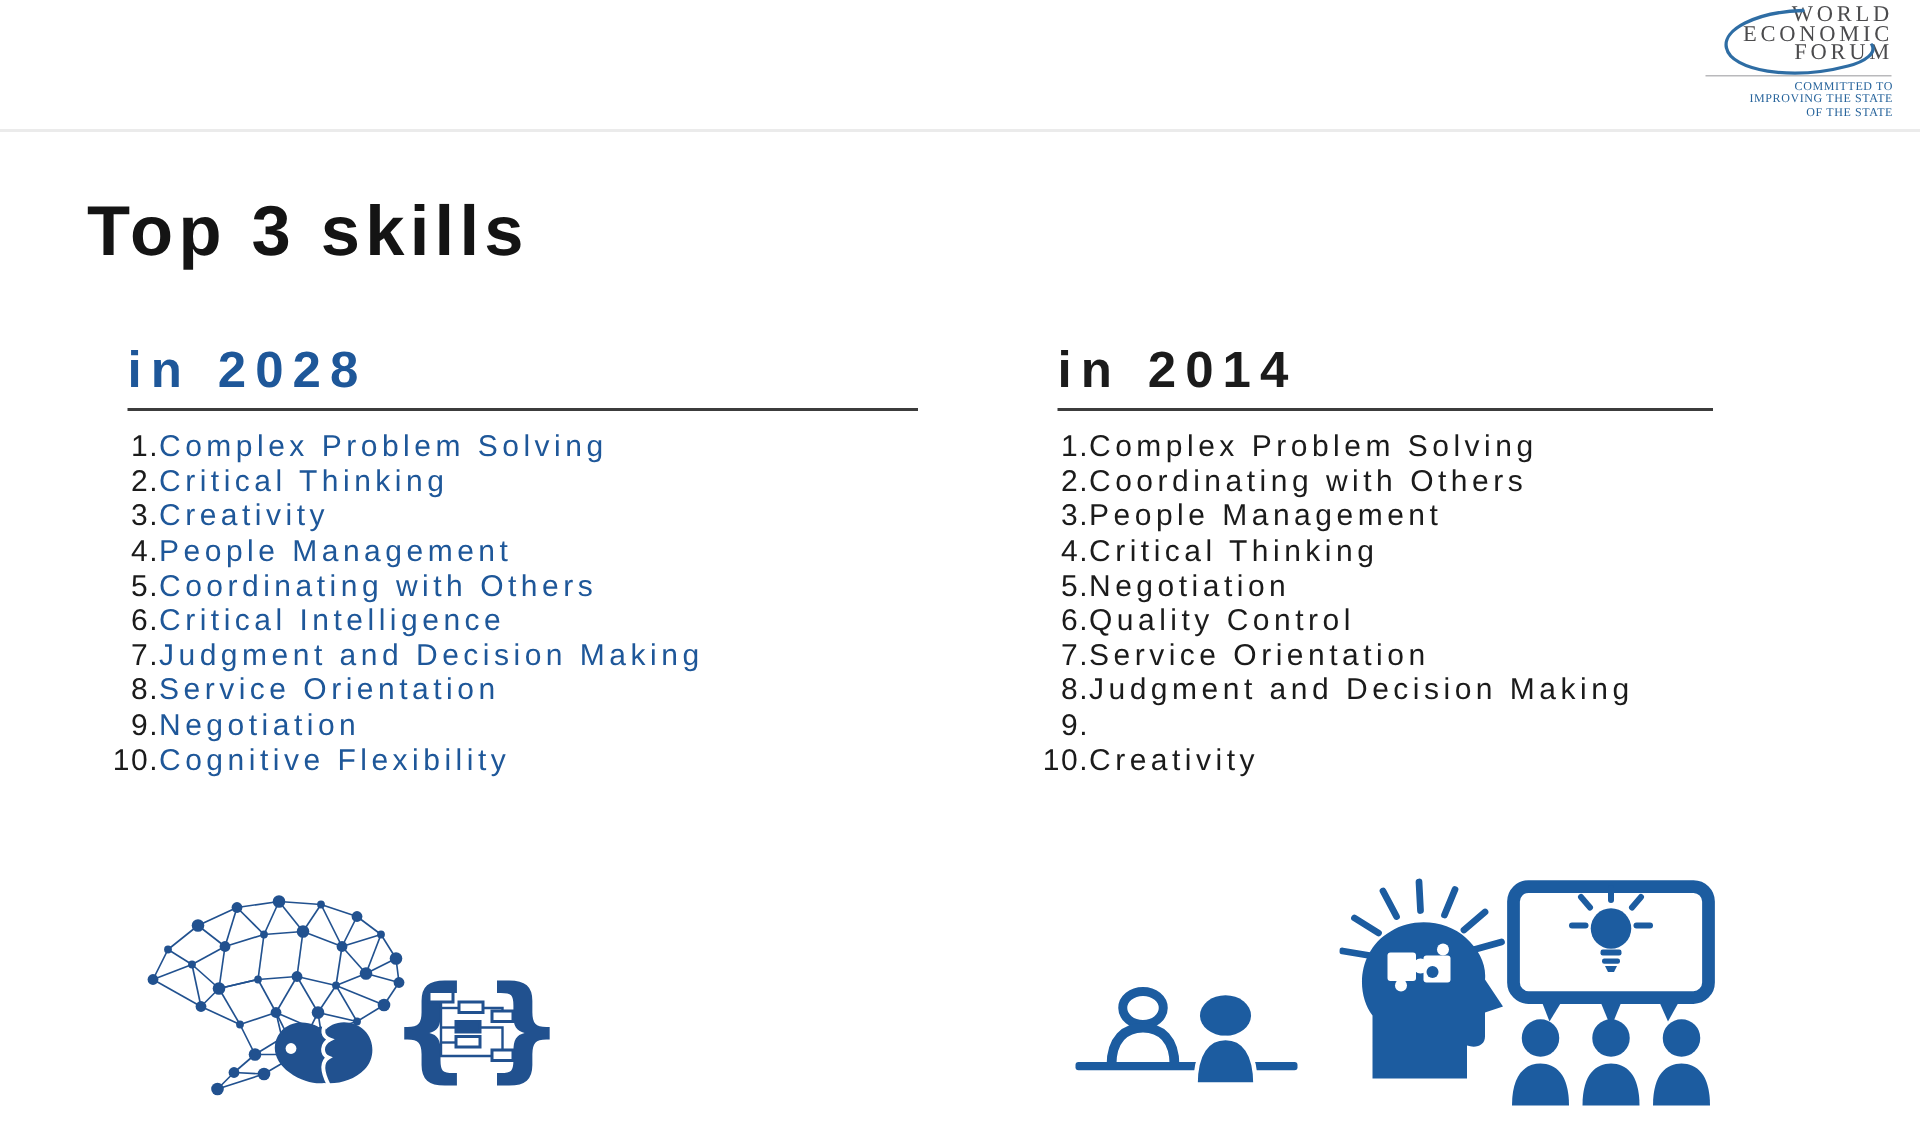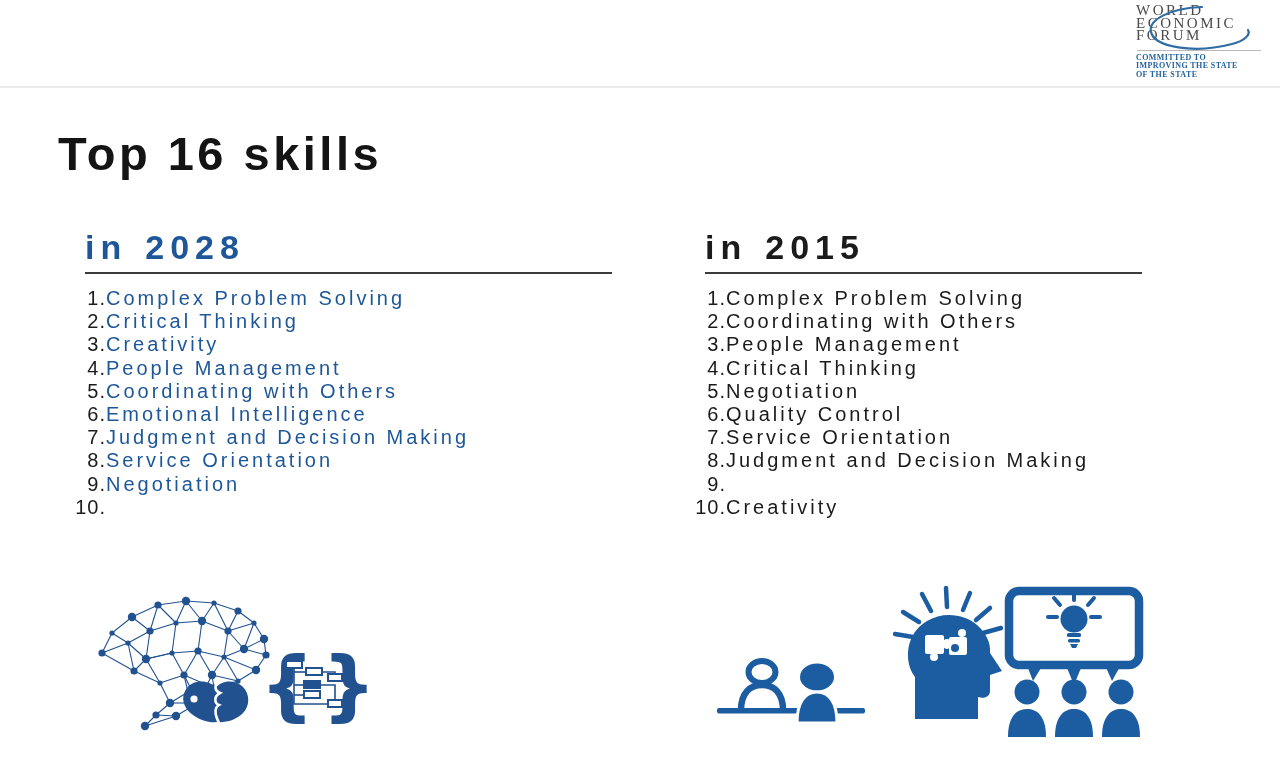--- a/index.html
+++ b/index.html
@@ -9,7 +9,7 @@
     background:#ffffff; font-family:"Liberation Sans", sans-serif;
   }
   
-  .logo { position:absolute; top:4px; right:18px; width:126px; text-align:left; }
+  .logo { position:absolute; top:4px; right:18px; width:126px; text-align:right; }
   .logo-words { position:relative; z-index:1; }
   .logo-line {
     font-family:"Liberation Serif", serif; font-size:15px; line-height:12.5px;

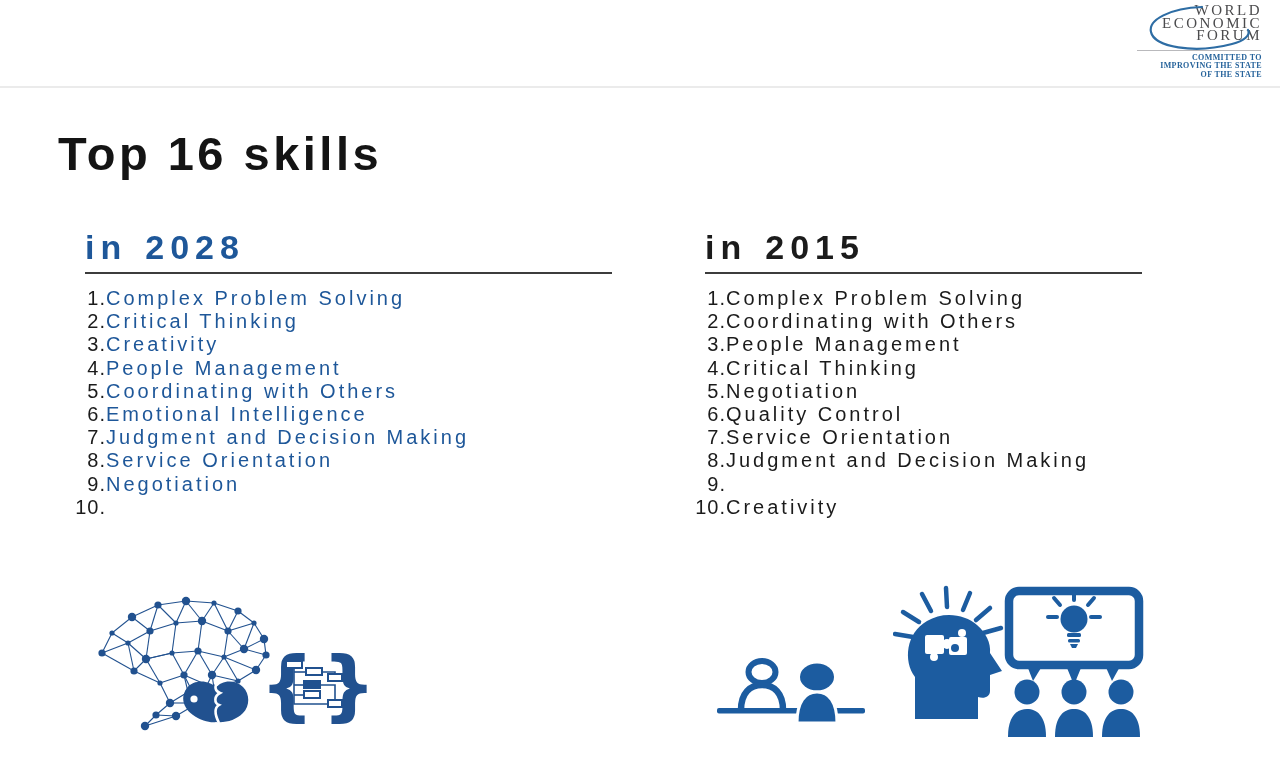--- a/index.html
+++ b/index.html
@@ -19,7 +19,7 @@
   .logo-divider { margin:8px auto 3px auto; width:124px; border-top:1px solid #B9B9BC; }
   .logo-tagline-line {
     font-family:"Liberation Serif", serif; font-size:8px; line-height:8.5px;
-    letter-spacing:0.4px; color:#26639B; font-weight:700; white-space:nowrap;
+    letter-spacing:0.4px; color:#26639B; font-weight:400; white-space:nowrap;
   }
   
   .page-divider { position:absolute; left:0; top:86px; width:1280px; height:2px; background:#EBEBEB; }

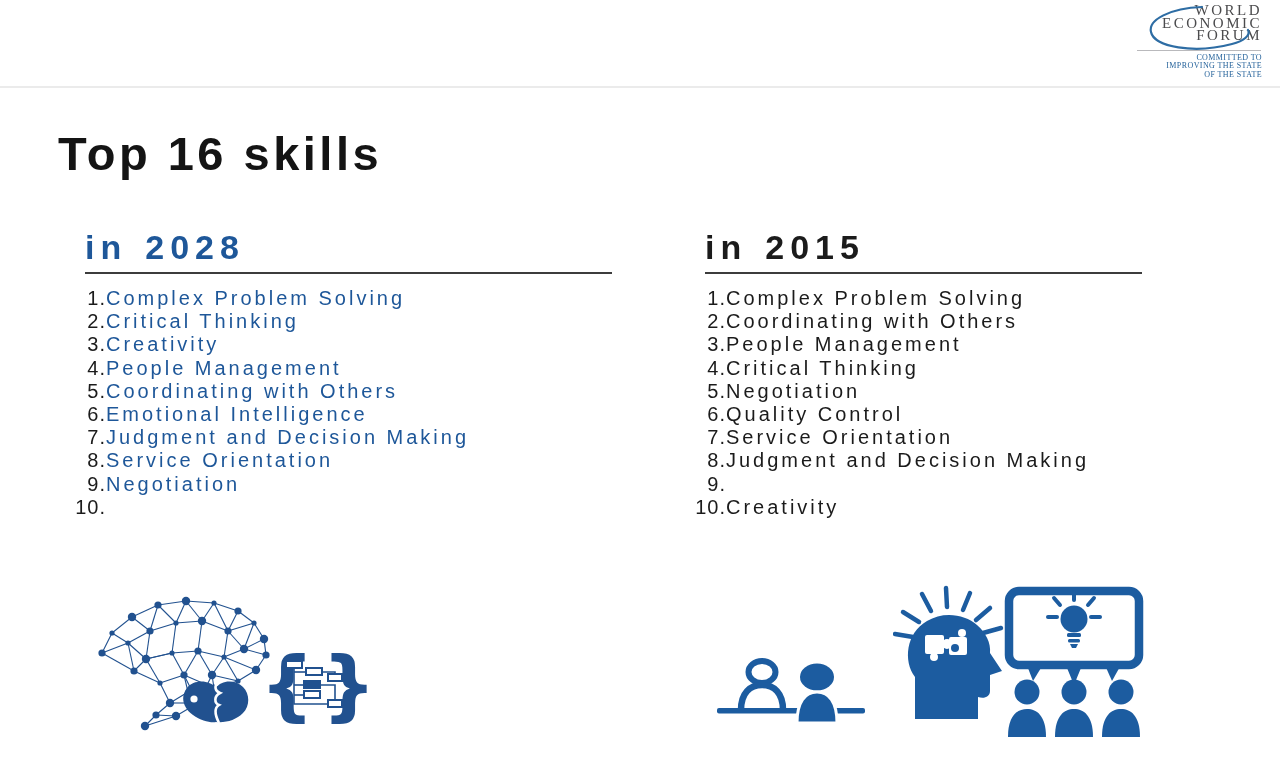--- a/index.html
+++ b/index.html
@@ -83,7 +83,7 @@
 
   <div class="page-divider"></div>
 
-  <div class="title">Top 16 skills</div>
+  <div class="title">Top 3 skills</div>
 
   <div class="col-header col-header-2020">
     <span>in</span><span class="year">2028</span>

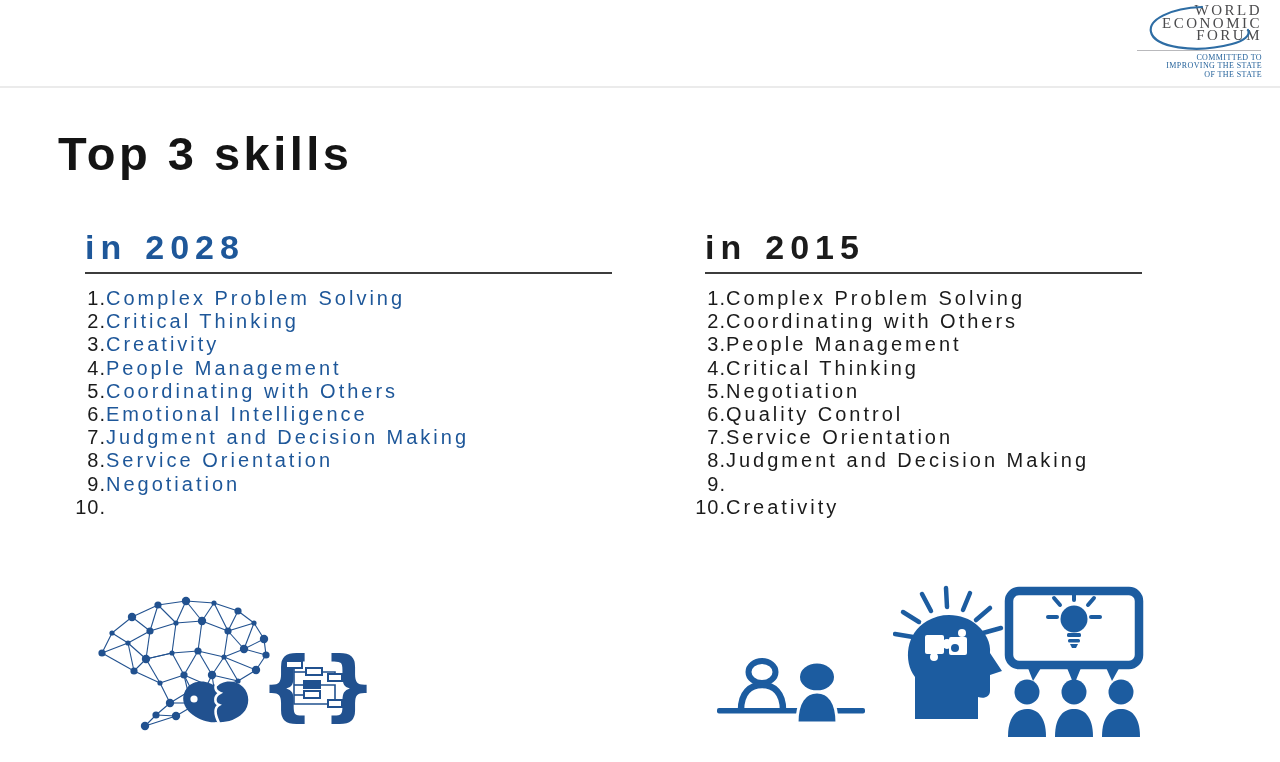--- a/index.html
+++ b/index.html
@@ -132,7 +132,7 @@
   </ol>
 
   <div class="col-header col-header-2015">
-    <span>in</span><span class="year">2015</span>
+    <span>in</span><span class="year">2014</span>
   </div>
   <div class="col-rule col-rule-2015"></div>
   <ol class="skill-list skill-list-2015">

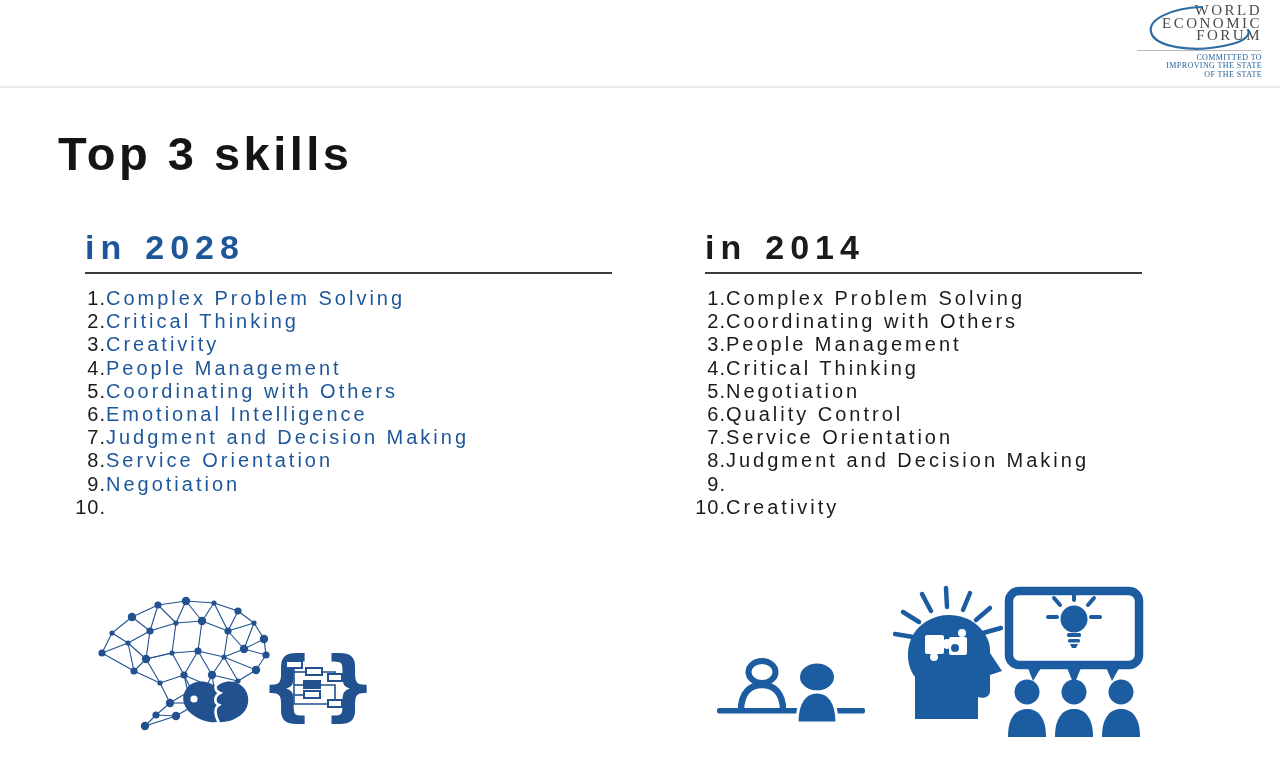--- a/index.html
+++ b/index.html
@@ -112,7 +112,7 @@
       </li>
     <li class="skill-row">
         <span class="num">6.</span>
-        <span class="lbl">Emotional Intelligence</span>
+        <span class="lbl">Critical Intelligence</span>
       </li>
     <li class="skill-row">
         <span class="num">7.</span>

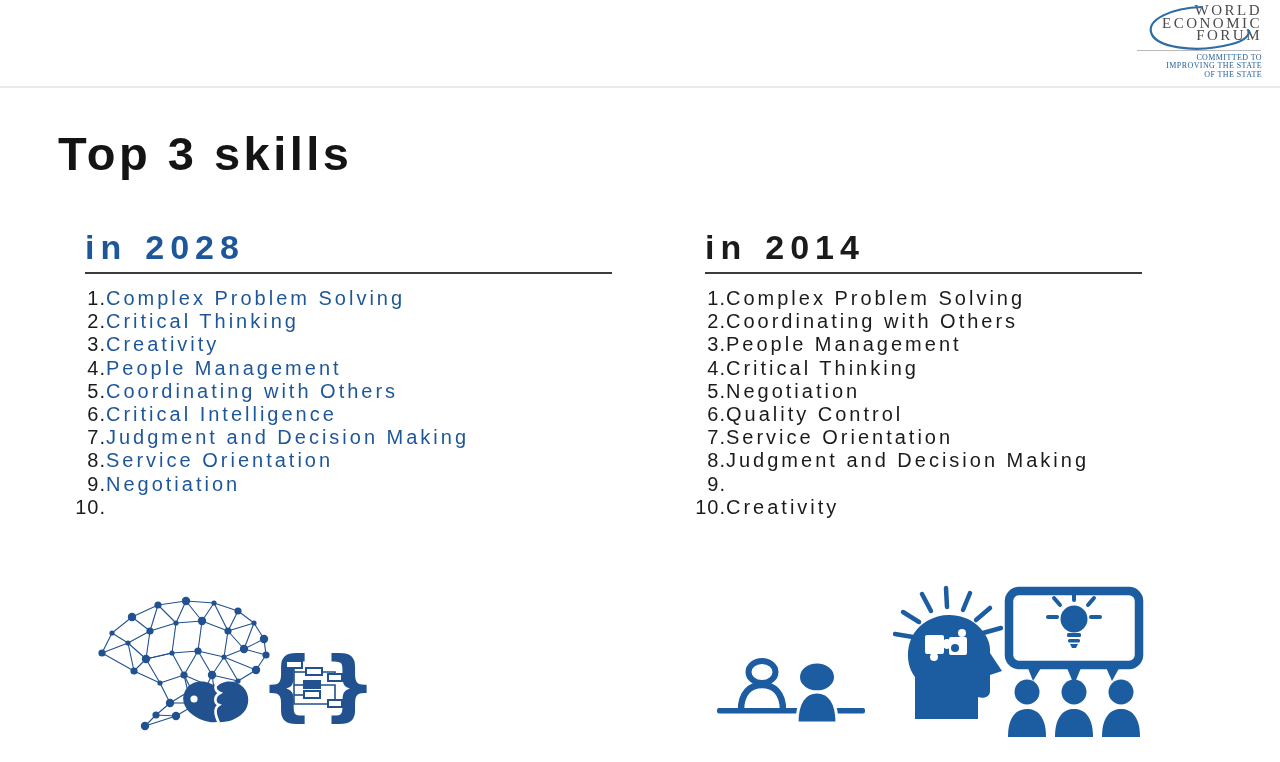--- a/index.html
+++ b/index.html
@@ -128,6 +128,7 @@
       </li>
     <li class="skill-row">
         <span class="num">10.</span>
+        <span class="lbl">Cognitive Flexibility</span>
       </li>
   </ol>
 

